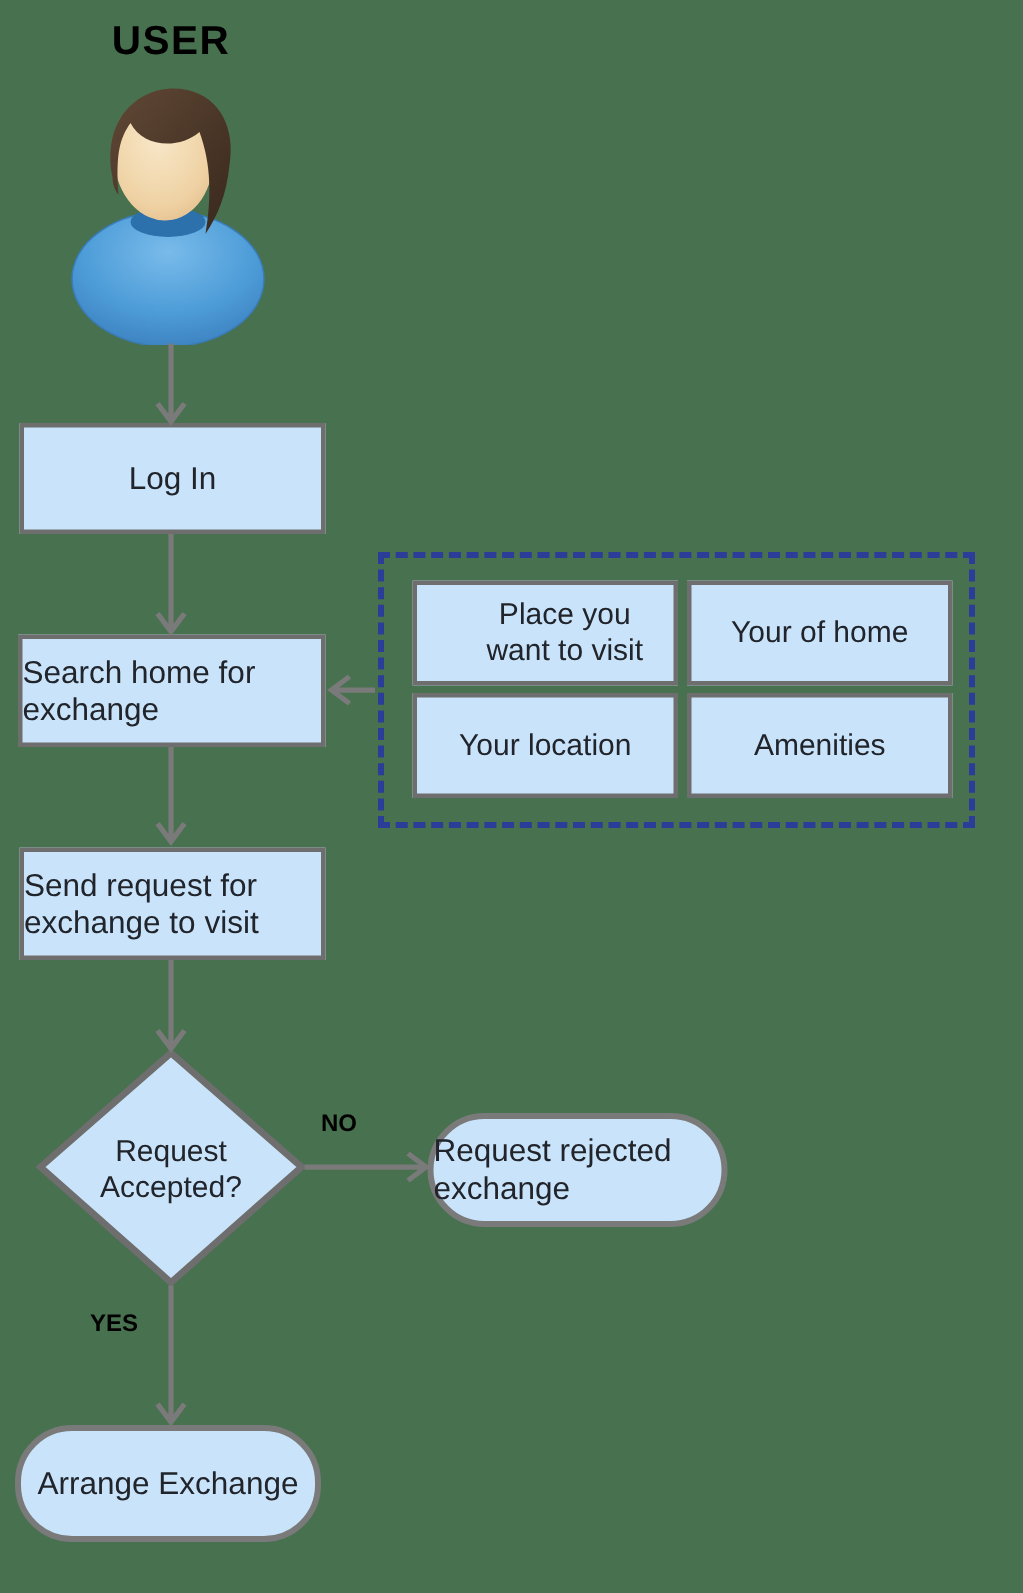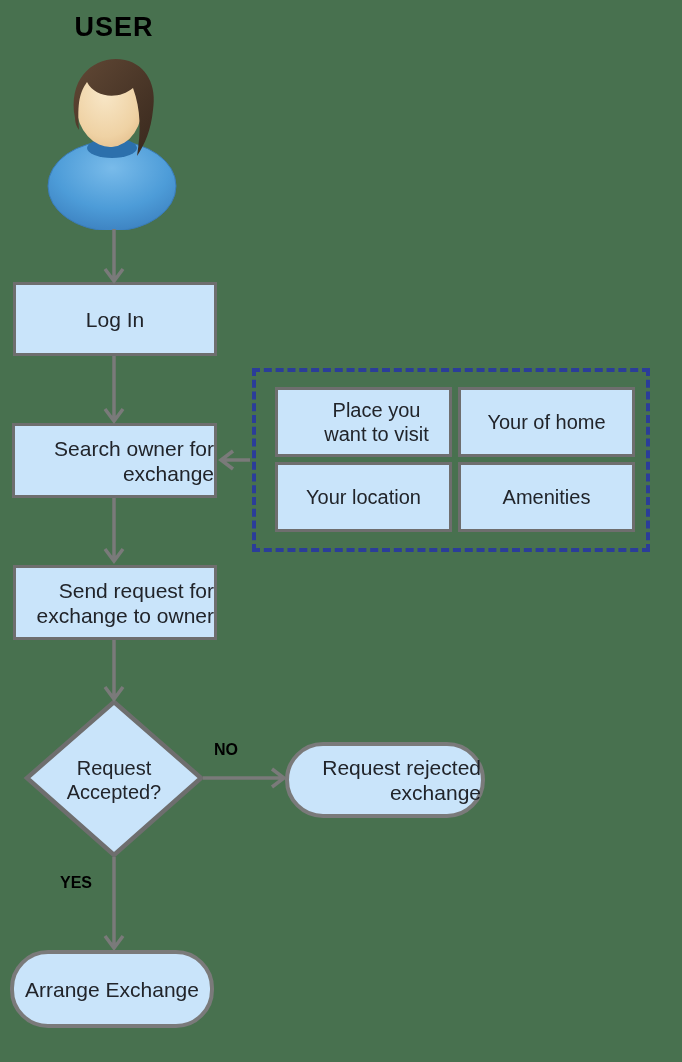--- a/index.html
+++ b/index.html
@@ -29,7 +29,7 @@
     border:3px solid var(--node-border);
     color:var(--node-text);
     display:flex;align-items:center;justify-content:center;
-    text-align:right;font-size:21px;line-height:25px;
+    text-align:left;font-size:21px;line-height:25px;
     box-sizing:border-box;
   }
   .terminator{

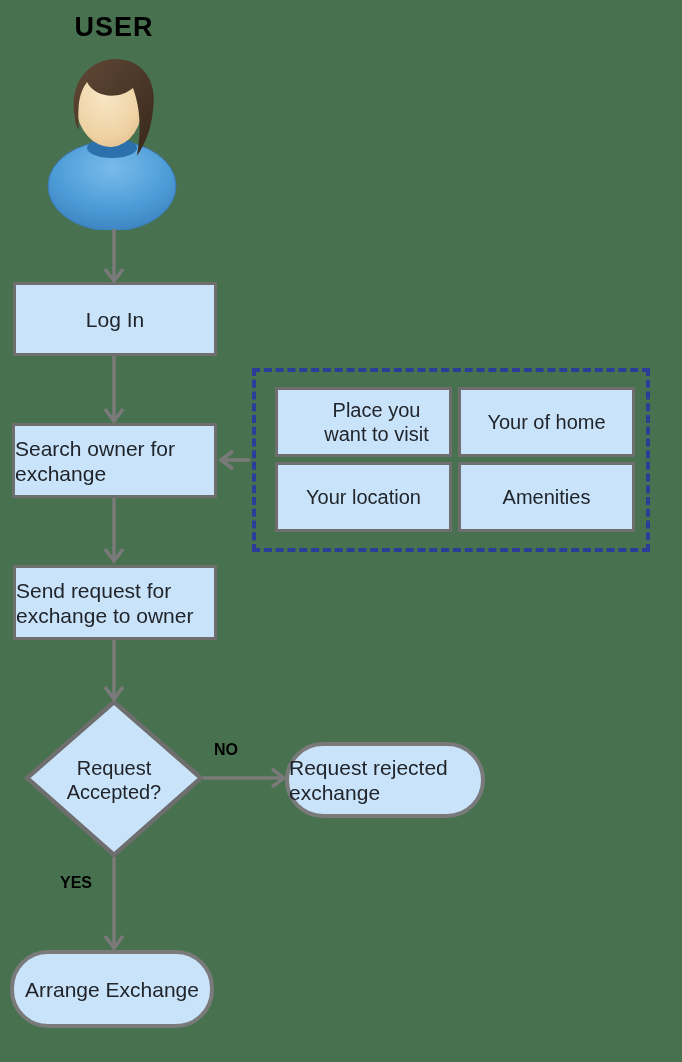--- a/index.html
+++ b/index.html
@@ -111,7 +111,7 @@
   </div>
 
   <div class="node" style="left:12px;top:423px;width:205px;height:75px;">
-    <span>Search owner for exchange</span>
+    <span>Search home for exchange</span>
   </div>
 
   <div class="node" style="left:13px;top:565px;width:204px;height:75px;">

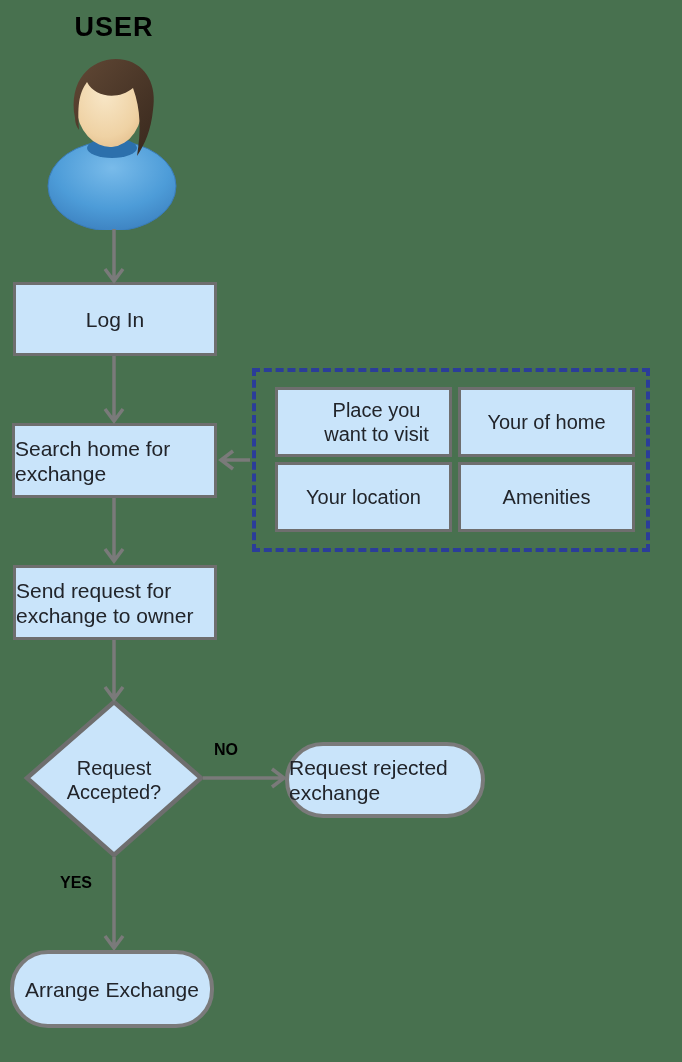--- a/index.html
+++ b/index.html
@@ -115,7 +115,7 @@
   </div>
 
   <div class="node" style="left:13px;top:565px;width:204px;height:75px;">
-    <span>Send request for exchange to owner</span>
+    <span>Send request for exchange to visit</span>
   </div>
 
   <div class="criteria-frame"></div>

